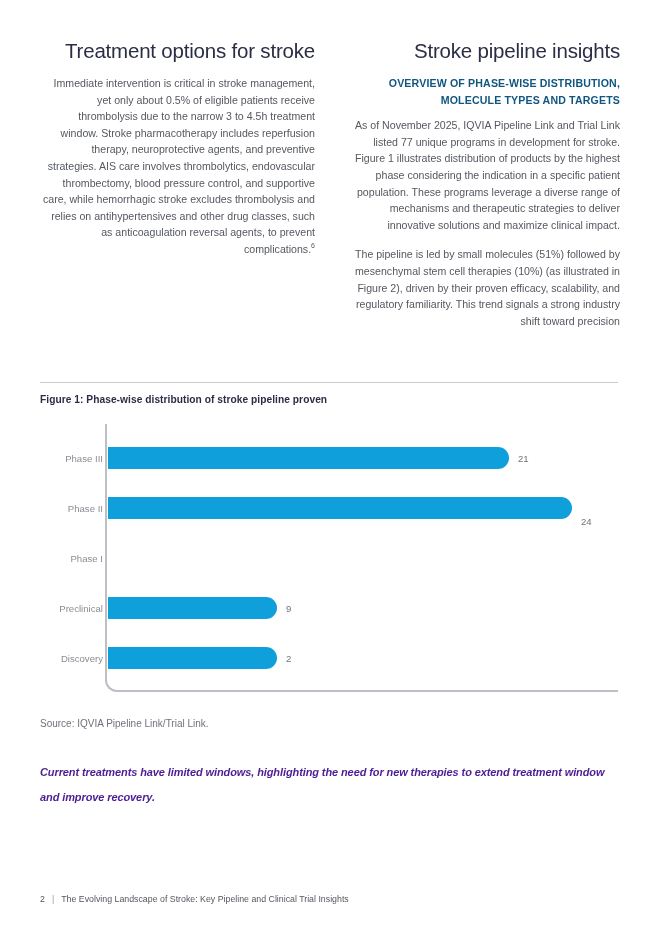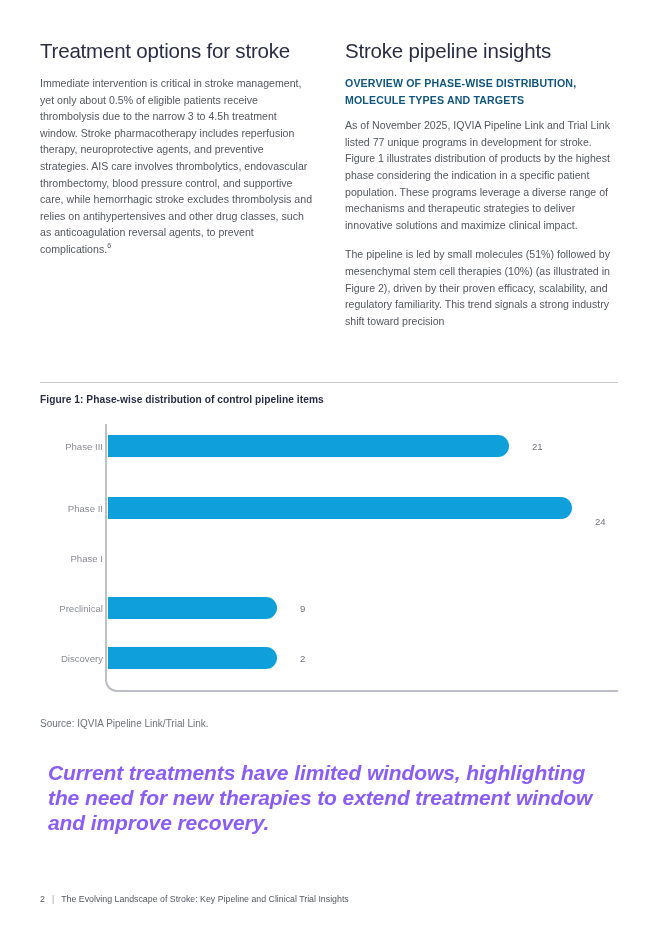--- a/index.html
+++ b/index.html
@@ -32,7 +32,7 @@
     display: flex;
     gap: 30px;
   }
-  .col { width: 275px; }
+  .col { width: 275px; text-align: right; }
 
   .col-heading {
     font-size: 20.5px;

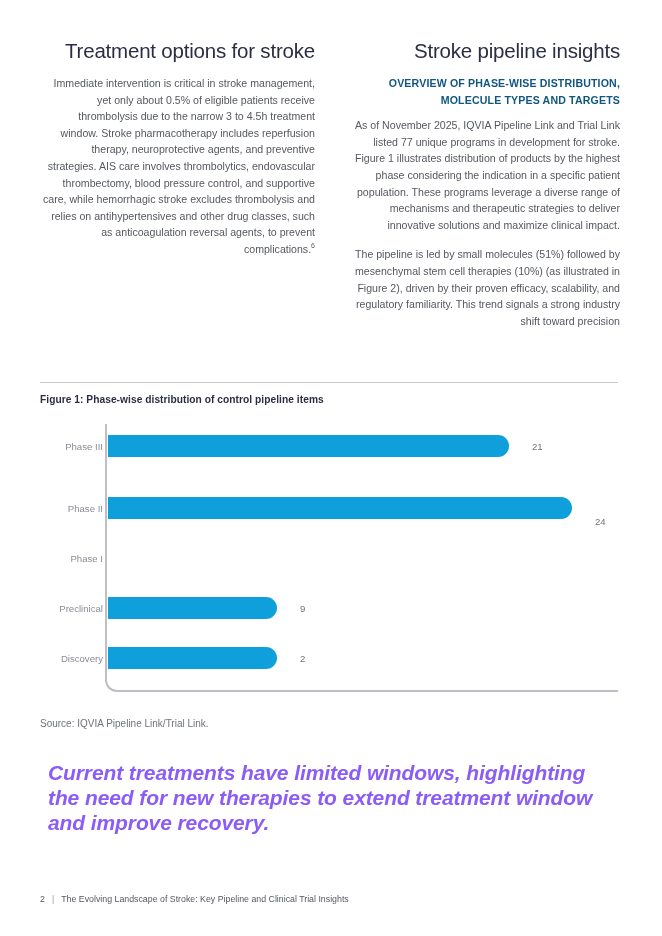--- a/index.html
+++ b/index.html
@@ -209,7 +209,7 @@
 
   <div class="divider"></div>
 
-  <div class="figure-caption">Figure 1: Phase-wise distribution of control pipeline items</div>
+  <div class="figure-caption">Figure 1: Phase-wise distribution of stroke pipeline proven</div>
 
   <div class="chart">
     <div class="axis"></div>

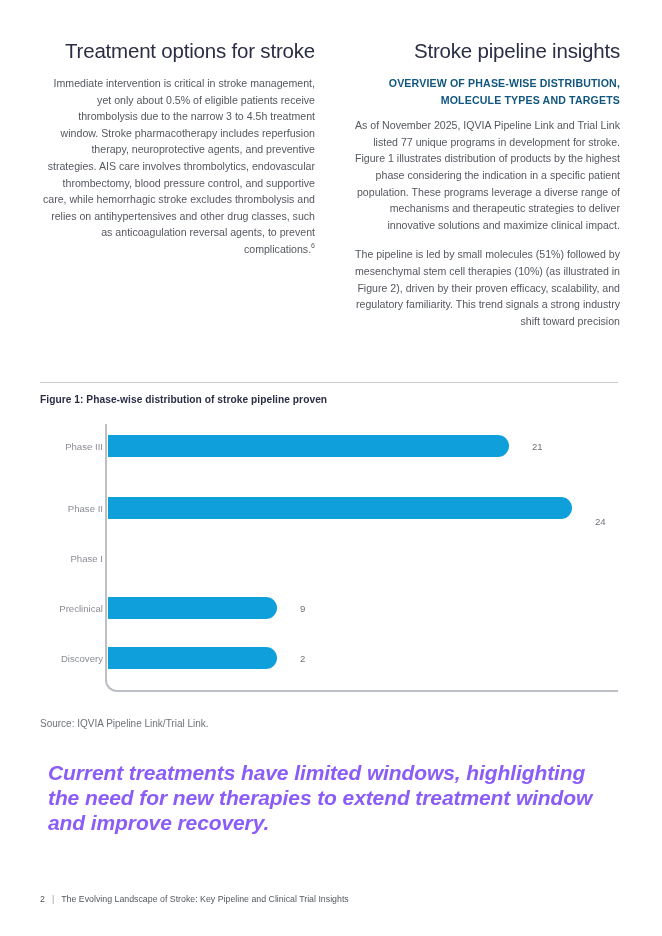--- a/index.html
+++ b/index.html
@@ -214,7 +214,7 @@
   <div class="chart">
     <div class="axis"></div>
     <div id="bars">
-        <div class="bar-row" style="top: 11px; width: 578px;">
+        <div class="bar-row" style="top: 23px; width: 578px;">
           <div class="bar-label">Phase III</div>
           <div class="bar-track">
             <div class="bar" title="Phase III: 21" style="width: 401px; background: rgb(15, 160, 220);"></div>

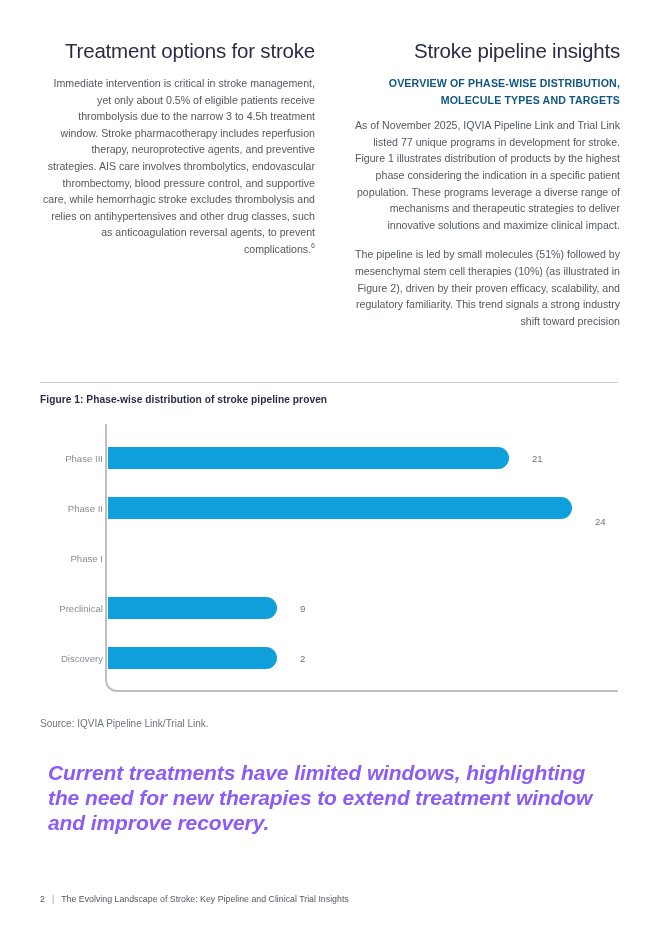--- a/index.html
+++ b/index.html
@@ -131,7 +131,6 @@
     height: 22px;
     display: flex;
     align-items: center;
-    gap: 14px;
   }
 
   .bar {

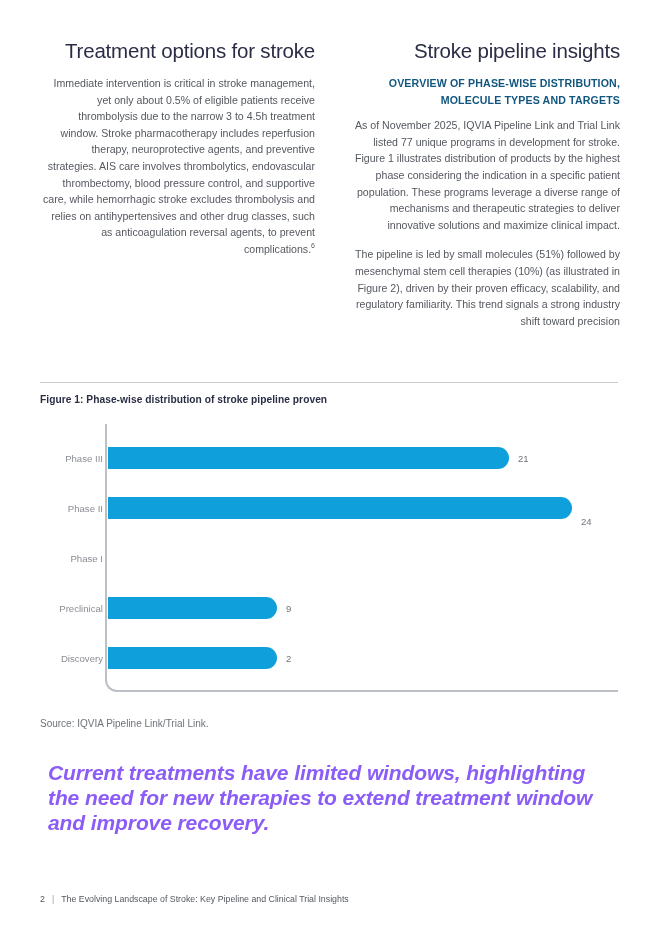--- a/index.html
+++ b/index.html
@@ -162,13 +162,12 @@
     left: 40px;
     top: 760px;
     width: 570px;
-    font-size: 21px;
+    font-size: 11px;
     font-style: italic;
     font-weight: bold;
-    color: #8b5cf6;
+    color: #4c1d95;
     line-height: 25px;
     letter-spacing: -0.1px;
-    margin-left: 8px;
   }
 
   

